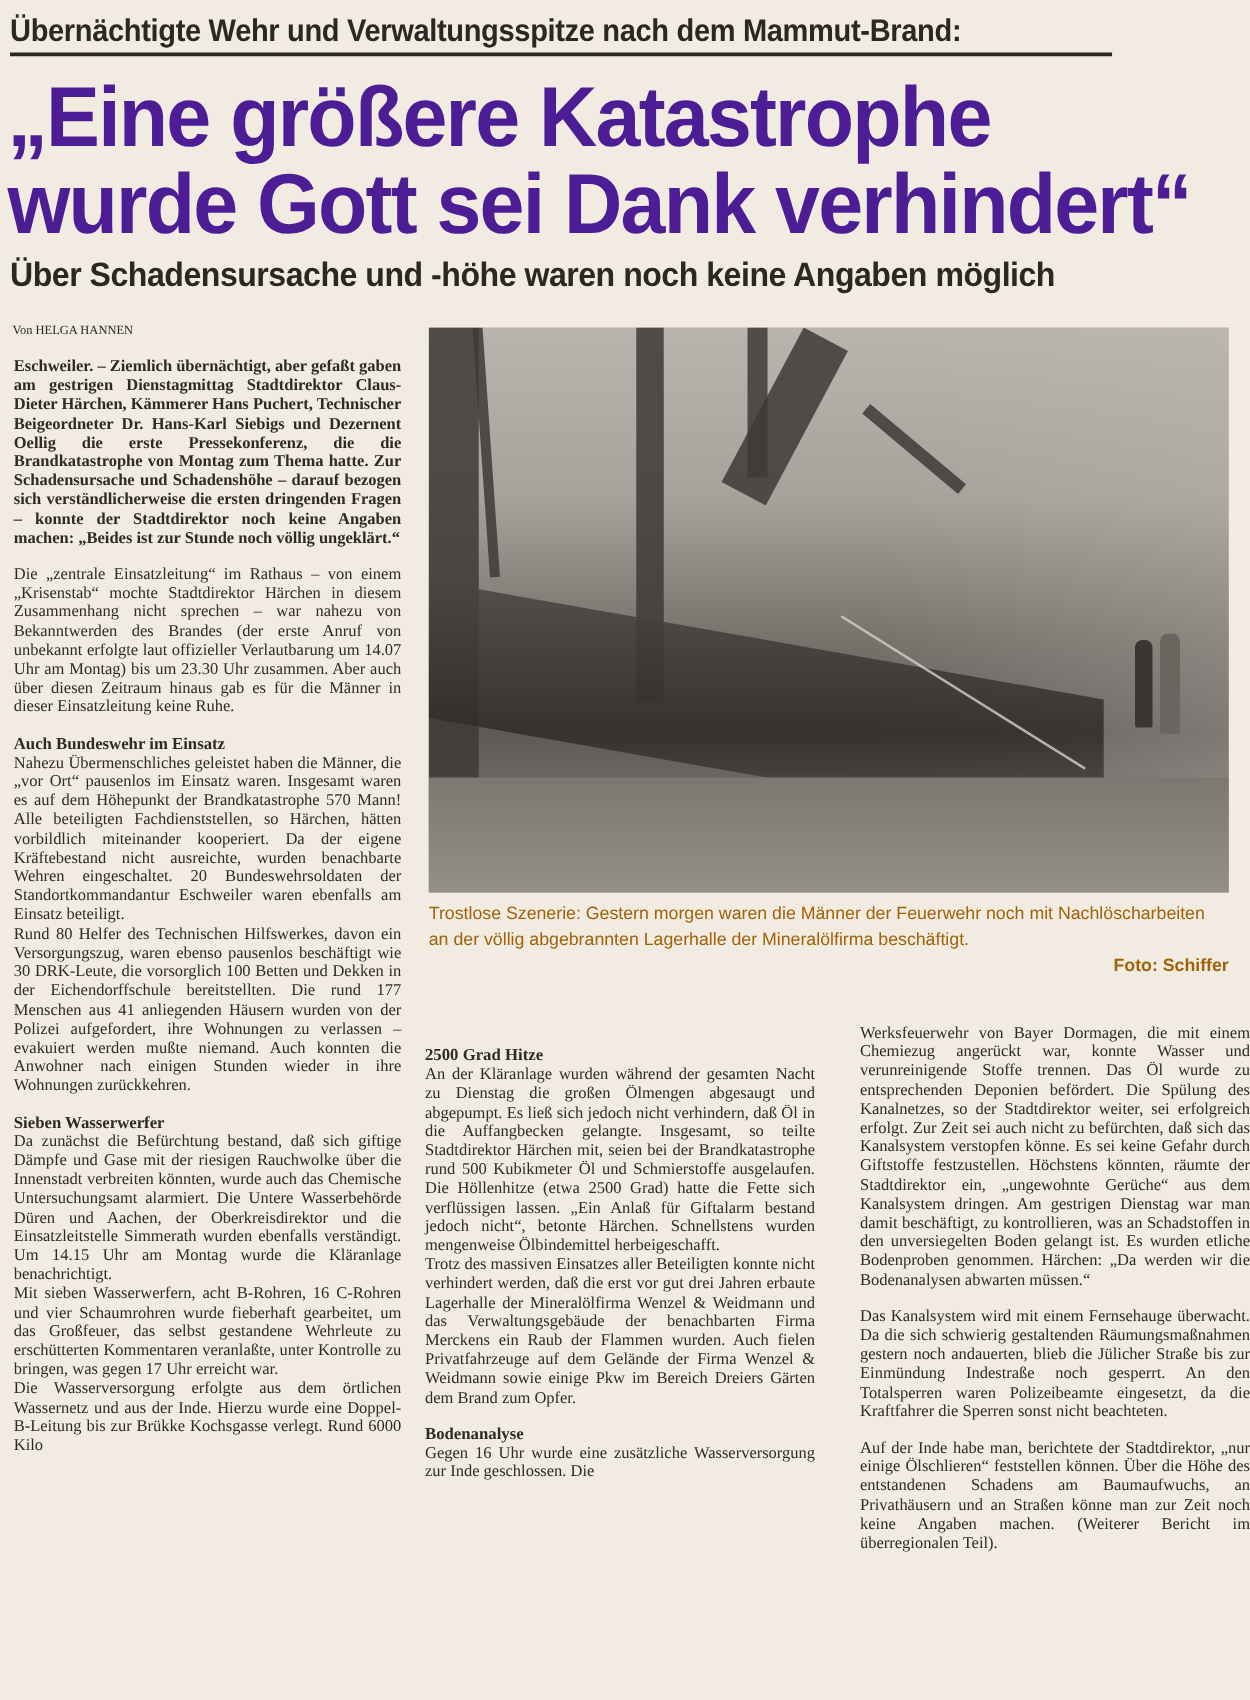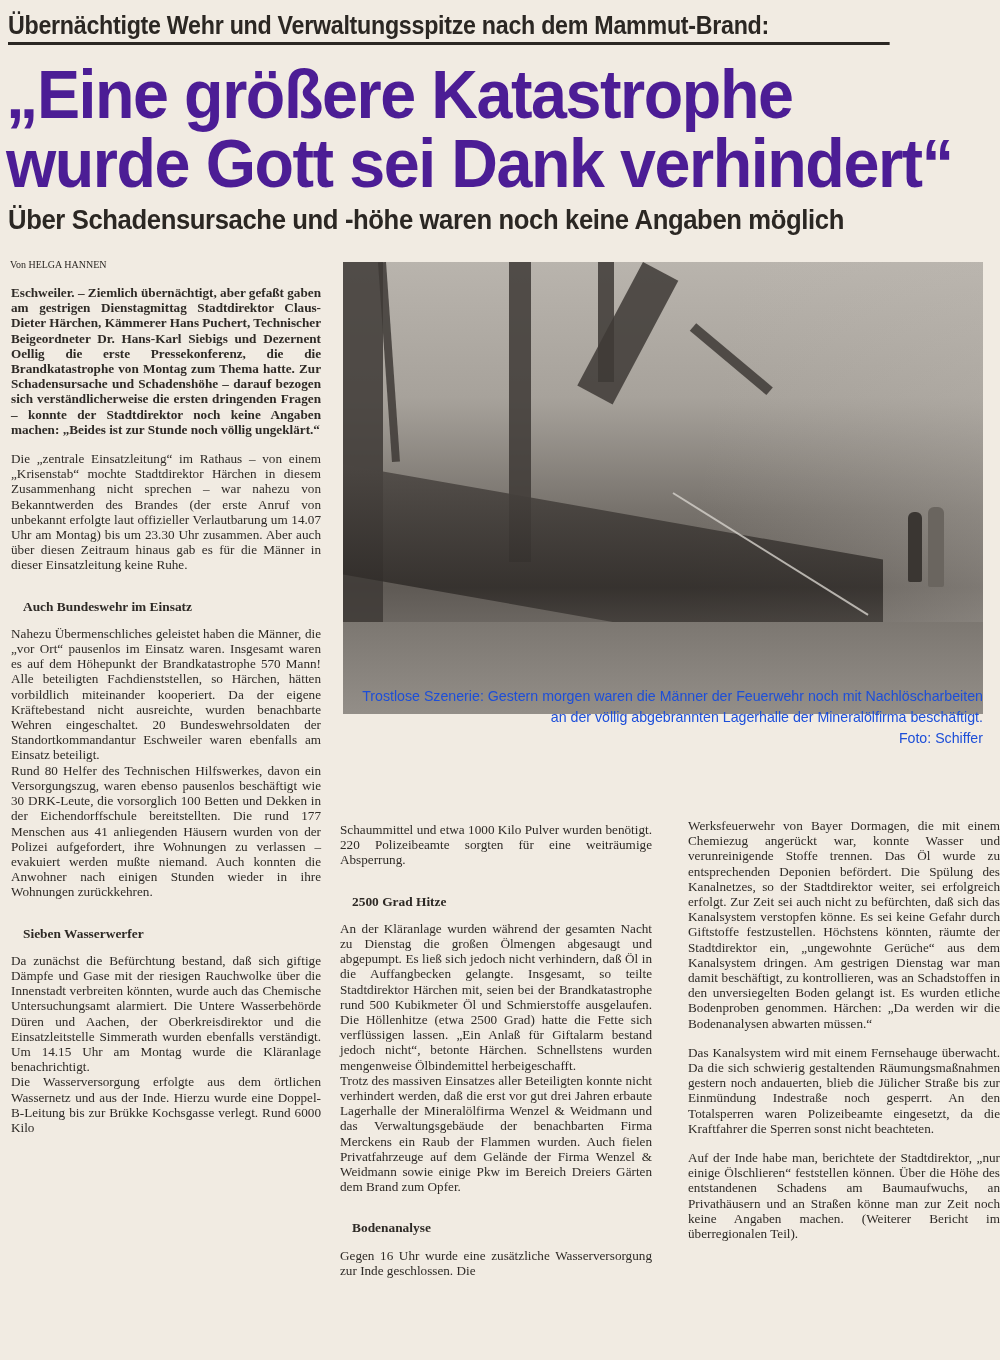--- a/index.html
+++ b/index.html
@@ -44,7 +44,7 @@
   .col p { margin:0; }
   .col .gap { height:14px; }
   .col .lead { font-weight:bold; }
-  .col h3 { margin:12px; font-size:13.4px; line-height:15.2px; font-weight:bold; }
+  .col h3 { margin:0; font-size:13.4px; line-height:15.2px; font-weight:bold; }
   #col1 { left:11px; top:285px; width:310px; }
   #col2 { left:340px; top:822px; width:312px; }
   #col3 { left:688px; top:818px; width:312px; }

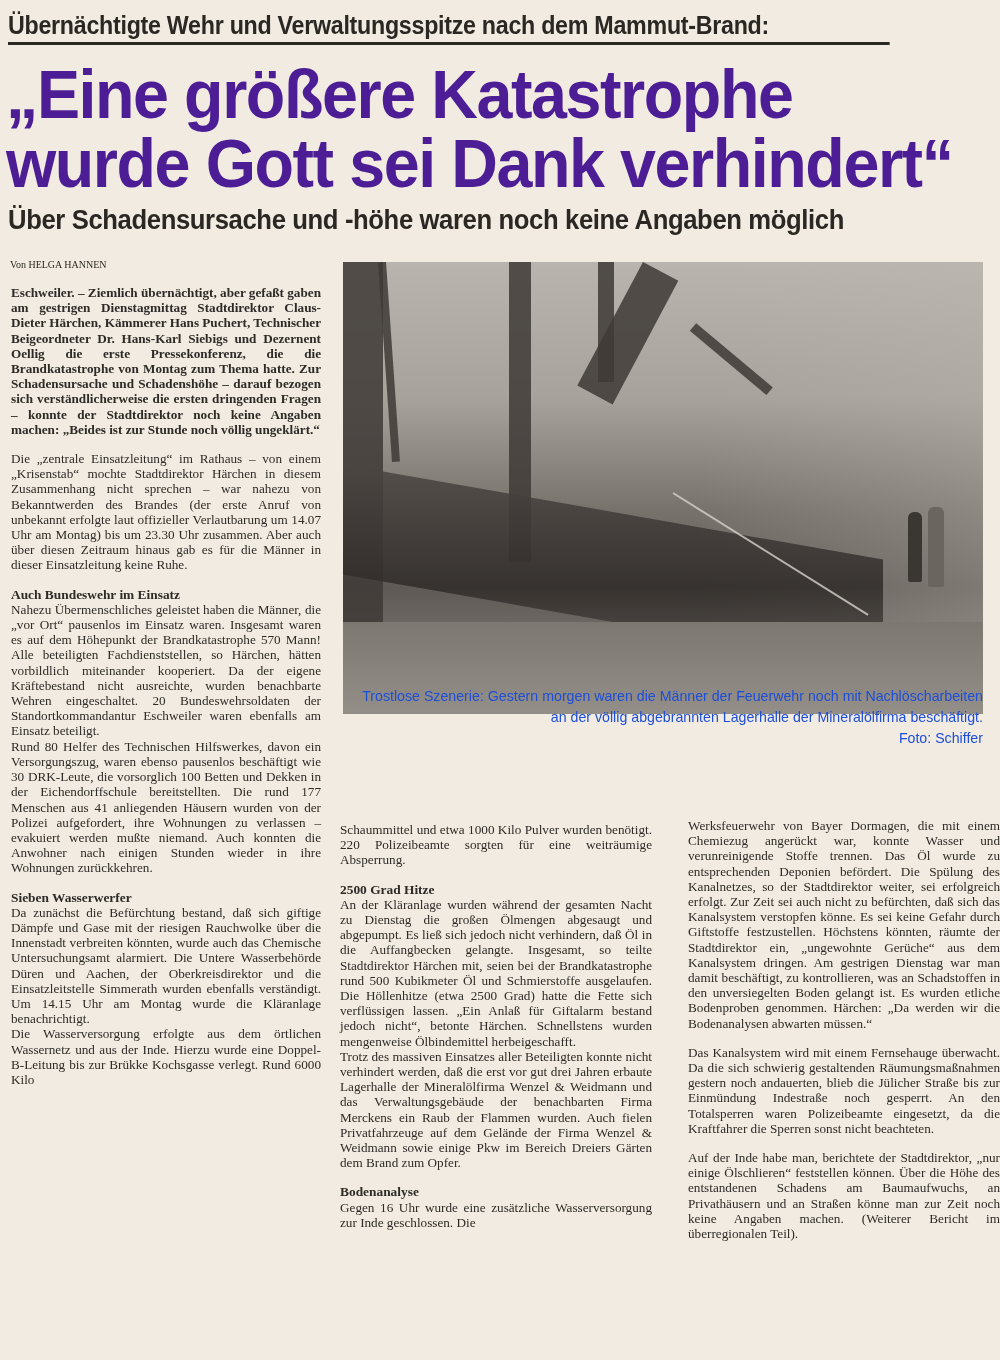--- a/index.html
+++ b/index.html
@@ -72,10 +72,9 @@
   }
   .photo .person { position:absolute; background:#3a3632; border-radius:6px 6px 2px 2px; }
   .caption {
-    position:absolute; left:343px; top:686px; width:640px;
+    position:absolute; left:343px; top:721px; width:640px;
     font-family:"Liberation Sans", sans-serif; font-size:14.2px; line-height:21px;
-    color:#1d4ed8;
-    text-align:right;
+    color:#a16207;
   }
   .caption .credit { position:absolute; right:0; top:42px; }
 </style>

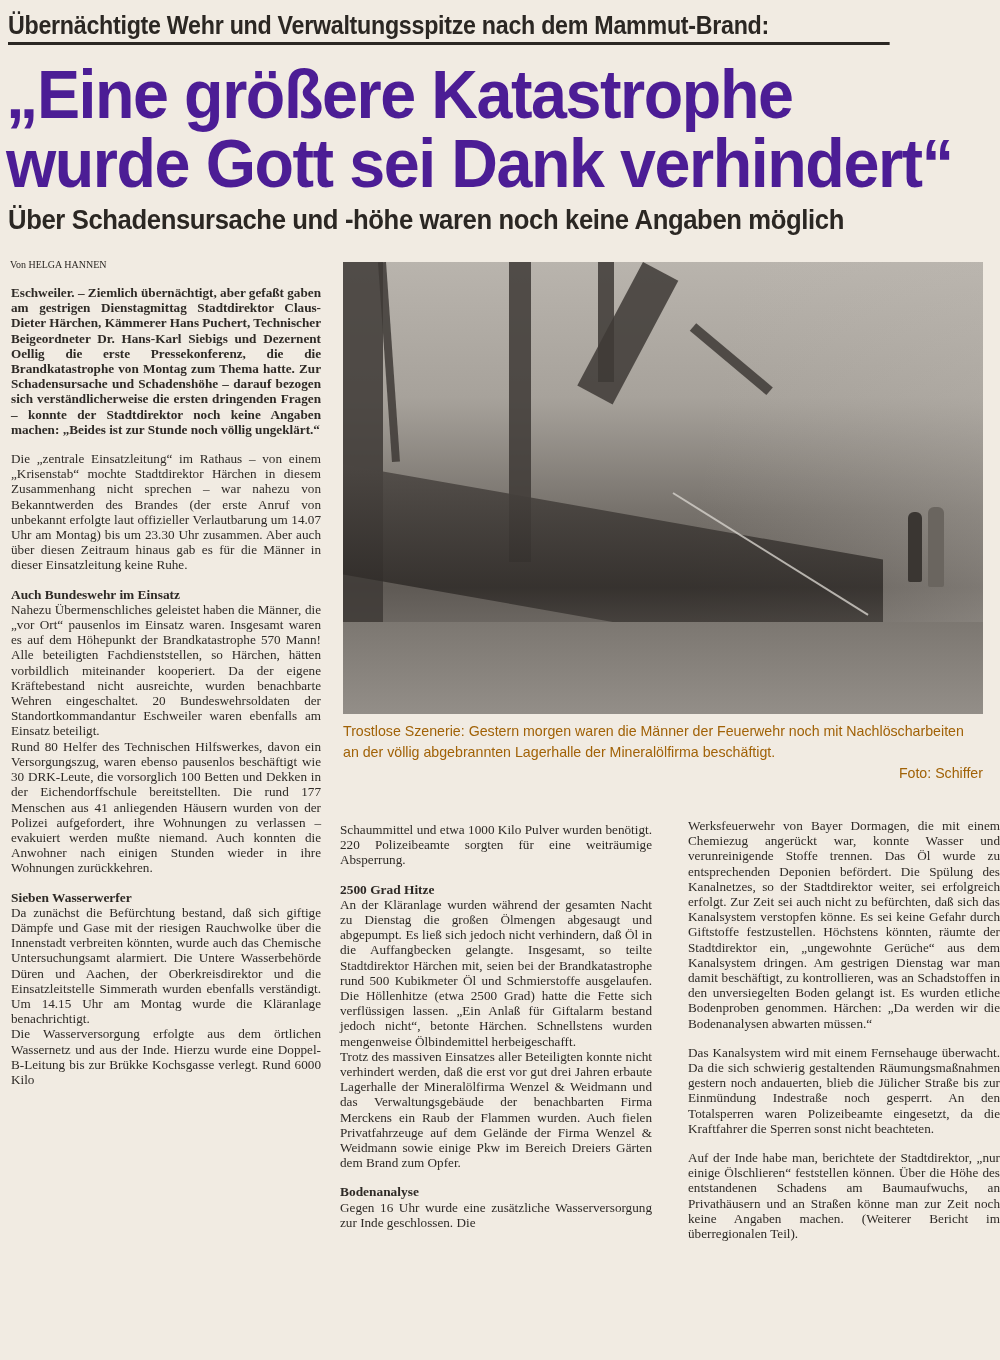--- a/index.html
+++ b/index.html
@@ -76,7 +76,7 @@
     font-family:"Liberation Sans", sans-serif; font-size:14.2px; line-height:21px;
     color:#a16207;
   }
-  .caption .credit { position:absolute; right:0; top:42px; }
+  .caption .credit { position:absolute; right:0; top:42px;font-weight:bold; }
 </style>
 </head>
 <body>

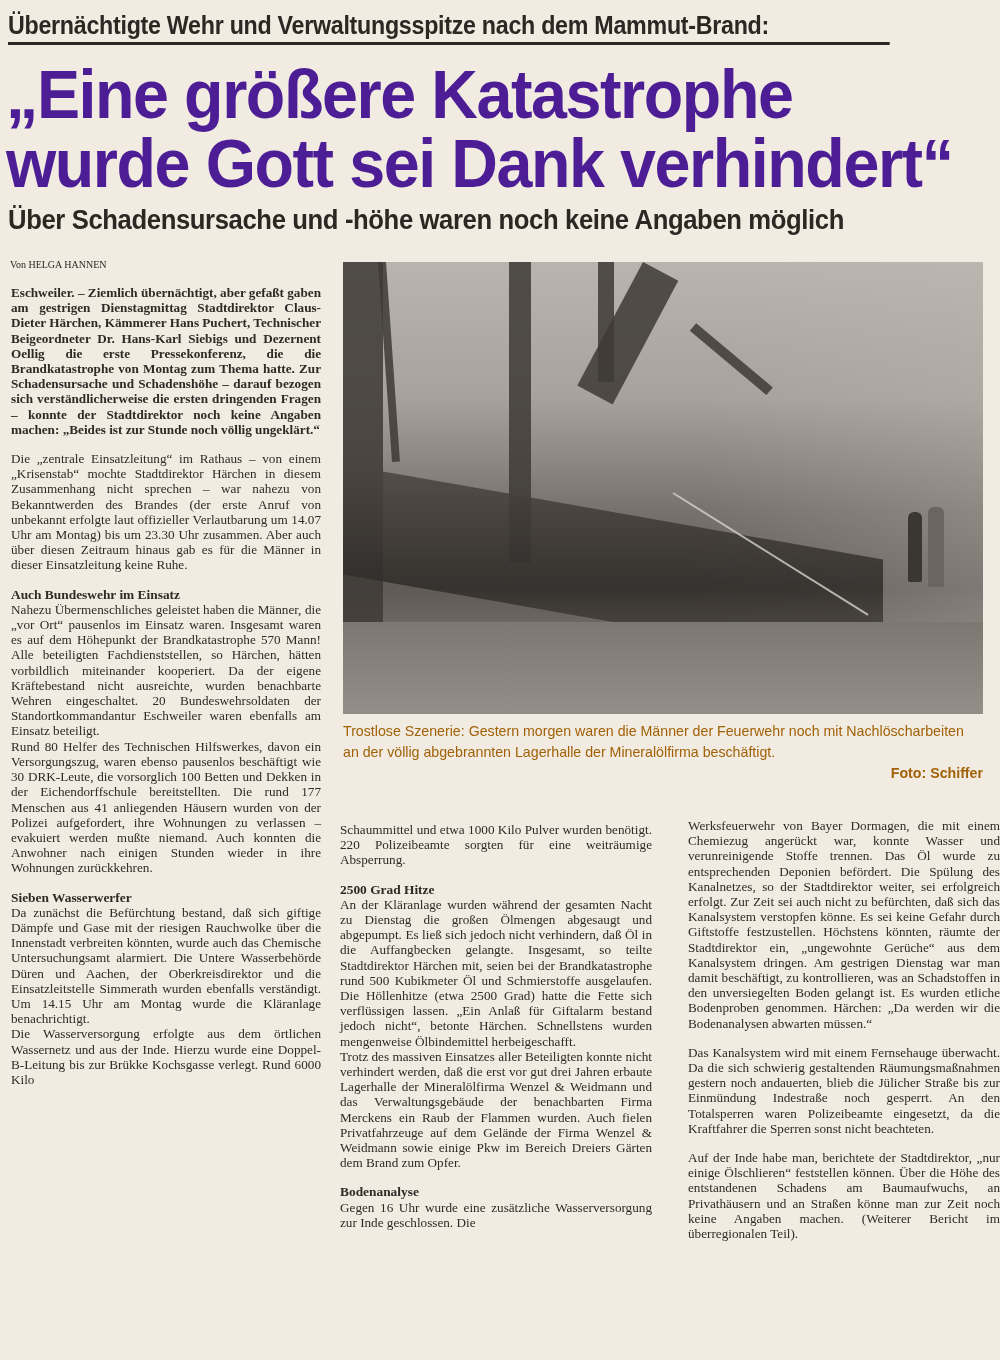--- a/index.html
+++ b/index.html
@@ -126,7 +126,6 @@
 </div>
 
 <div class="col" id="col2">
-  <p>Schaummittel und etwa 1000 Kilo Pulver wurden benötigt. 220 Polizeibeamte sorgten für eine weiträumige Absperrung.</p>
   <div class="gap"></div>
   <h3>2500 Grad Hitze</h3>
   <p>An der Kläranlage wurden während der gesamten Nacht zu Dienstag die großen Ölmengen abgesaugt und abgepumpt. Es ließ sich jedoch nicht verhindern, daß Öl in die Auffangbecken gelangte. Insgesamt, so teilte Stadtdirektor Härchen mit, seien bei der Brandkatastrophe rund 500 Kubikmeter Öl und Schmierstoffe ausgelaufen. Die Höllenhitze (etwa 2500 Grad) hatte die Fette sich verflüssigen lassen. „Ein Anlaß für Giftalarm bestand jedoch nicht“, betonte Härchen. Schnellstens wurden mengenweise Ölbindemittel herbeigeschafft.</p>

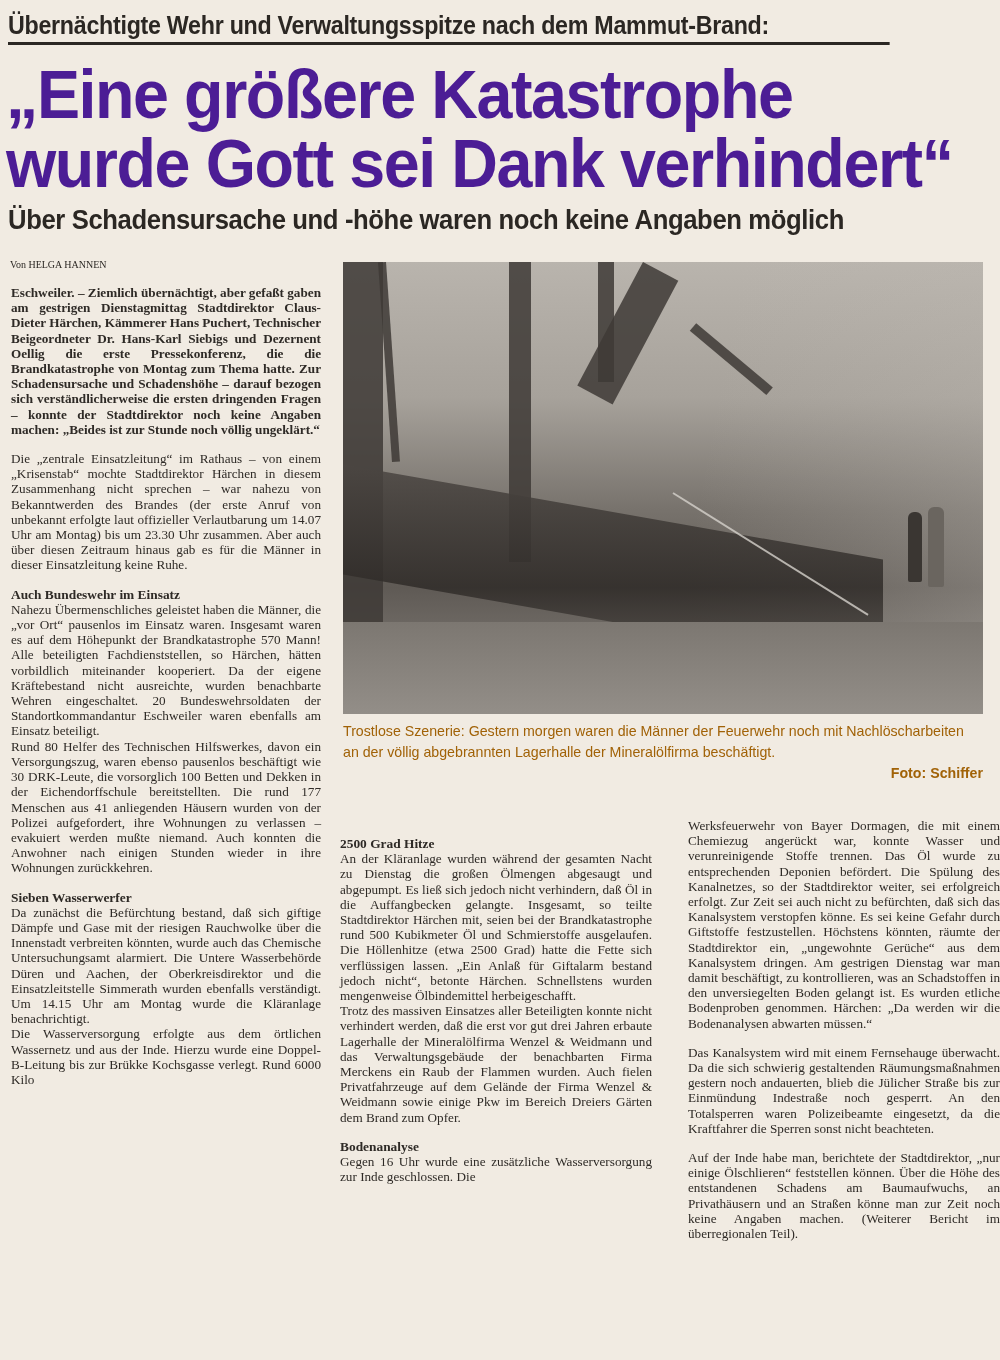--- a/index.html
+++ b/index.html
@@ -103,6 +103,7 @@
   <div class="gap"></div>
   <h3>Sieben Wasserwerfer</h3>
   <p>Da zunächst die Befürchtung bestand, daß sich giftige Dämpfe und Gase mit der riesigen Rauchwolke über die Innenstadt verbreiten könnten, wurde auch das Chemische Untersuchungsamt alarmiert. Die Untere Wasserbehörde Düren und Aachen, der Oberkreisdirektor und die Einsatzleitstelle Simmerath wurden ebenfalls verständigt. Um 14.15 Uhr am Montag wurde die Kläranlage benachrichtigt.</p>
+  <p>Mit sieben Wasserwerfern, acht B-Rohren, 16 C-Rohren und vier Schaumrohren wurde fieberhaft gearbeitet, um das Großfeuer, das selbst gestandene Wehrleute zu erschütterten Kommentaren veranlaßte, unter Kontrolle zu bringen, was gegen 17 Uhr erreicht war.</p>
   <p>Die Wasserversorgung erfolgte aus dem örtlichen Wassernetz und aus der Inde. Hierzu wurde eine Doppel-B-Leitung bis zur Brükke Kochsgasse verlegt. Rund 6000 Kilo</p>
 </div>
 

